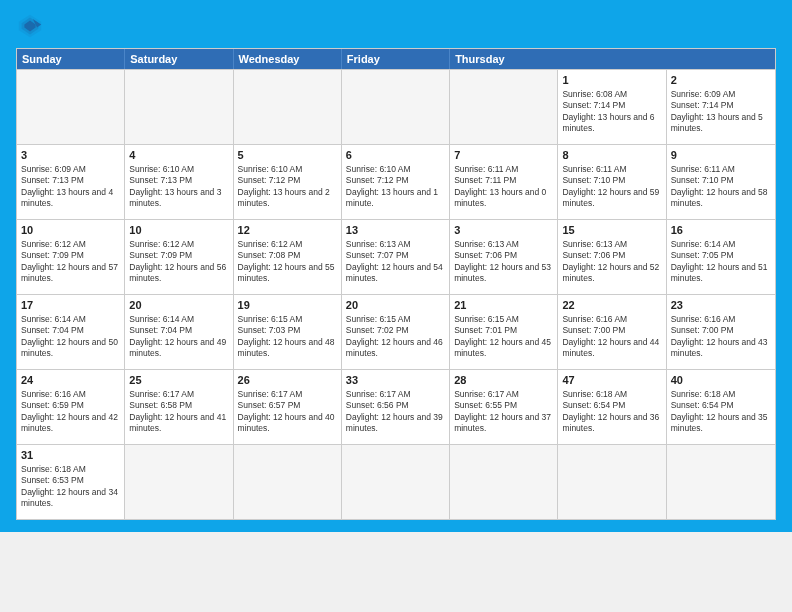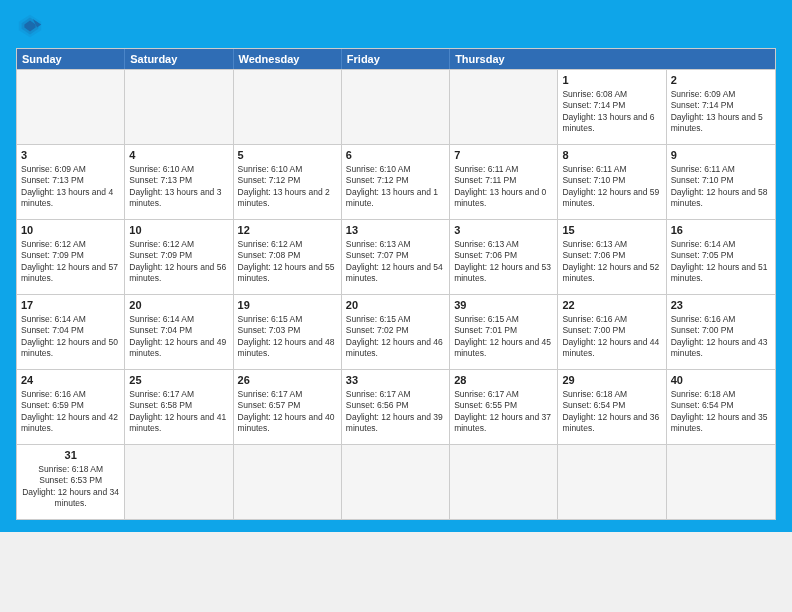--- a/index.html
+++ b/index.html
@@ -173,7 +173,7 @@
           <div class="cal-cell"><span class="day-num">20</span><span>Sunrise: 6:14 AM<br>Sunset: 7:04 PM<br>Daylight: 12 hours and 49 minutes.</span></div>
           <div class="cal-cell"><span class="day-num">19</span><span>Sunrise: 6:15 AM<br>Sunset: 7:03 PM<br>Daylight: 12 hours and 48 minutes.</span></div>
           <div class="cal-cell"><span class="day-num">20</span><span>Sunrise: 6:15 AM<br>Sunset: 7:02 PM<br>Daylight: 12 hours and 46 minutes.</span></div>
-          <div class="cal-cell"><span class="day-num">39</span><span>Sunrise: 6:15 AM<br>Sunset: 7:01 PM<br>Daylight: 12 hours and 45 minutes.</span></div>
+          <div class="cal-cell"><span class="day-num">21</span><span>Sunrise: 6:15 AM<br>Sunset: 7:01 PM<br>Daylight: 12 hours and 45 minutes.</span></div>
           <div class="cal-cell"><span class="day-num">22</span><span>Sunrise: 6:16 AM<br>Sunset: 7:00 PM<br>Daylight: 12 hours and 44 minutes.</span></div>
           <div class="cal-cell"><span class="day-num">23</span><span>Sunrise: 6:16 AM<br>Sunset: 7:00 PM<br>Daylight: 12 hours and 43 minutes.</span></div>
         </div>

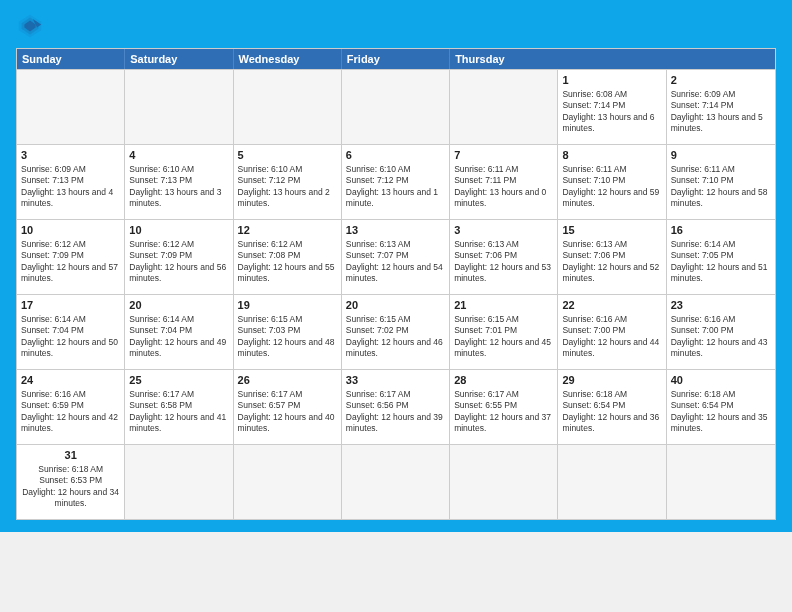--- a/index.html
+++ b/index.html
@@ -183,7 +183,7 @@
           <div class="cal-cell"><span class="day-num">26</span><span>Sunrise: 6:17 AM<br>Sunset: 6:57 PM<br>Daylight: 12 hours and 40 minutes.</span></div>
           <div class="cal-cell"><span class="day-num">33</span><span>Sunrise: 6:17 AM<br>Sunset: 6:56 PM<br>Daylight: 12 hours and 39 minutes.</span></div>
           <div class="cal-cell"><span class="day-num">28</span><span>Sunrise: 6:17 AM<br>Sunset: 6:55 PM<br>Daylight: 12 hours and 37 minutes.</span></div>
-          <div class="cal-cell"><span class="day-num">29</span><span>Sunrise: 6:18 AM<br>Sunset: 6:54 PM<br>Daylight: 12 hours and 36 minutes.</span></div>
+          <div class="cal-cell"><span class="day-num">47</span><span>Sunrise: 6:18 AM<br>Sunset: 6:54 PM<br>Daylight: 12 hours and 36 minutes.</span></div>
           <div class="cal-cell"><span class="day-num">40</span><span>Sunrise: 6:18 AM<br>Sunset: 6:54 PM<br>Daylight: 12 hours and 35 minutes.</span></div>
         </div>
         <div class="cal-row last-row">

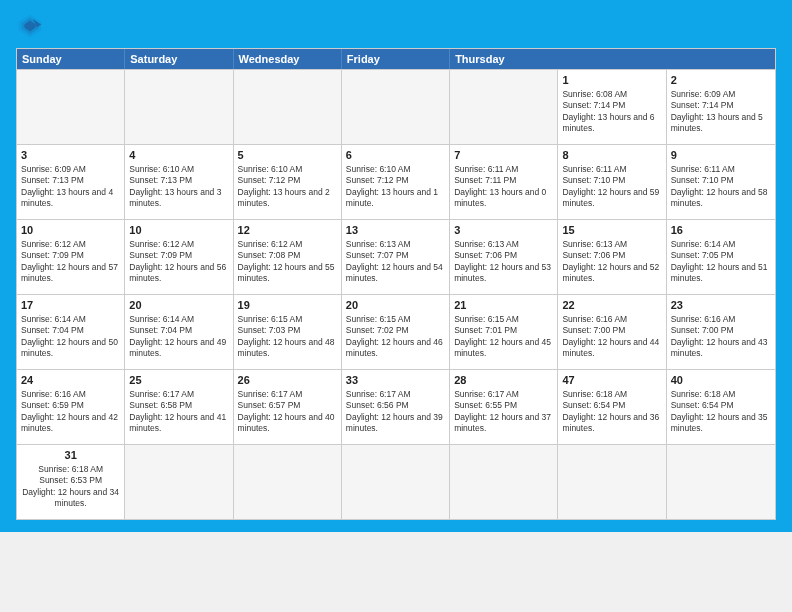--- a/index.html
+++ b/index.html
@@ -106,7 +106,6 @@
     }
     .last-row .cal-cell.has-data {
       background: white;
-      text-align: center;
     }
   </style>
 </head>

